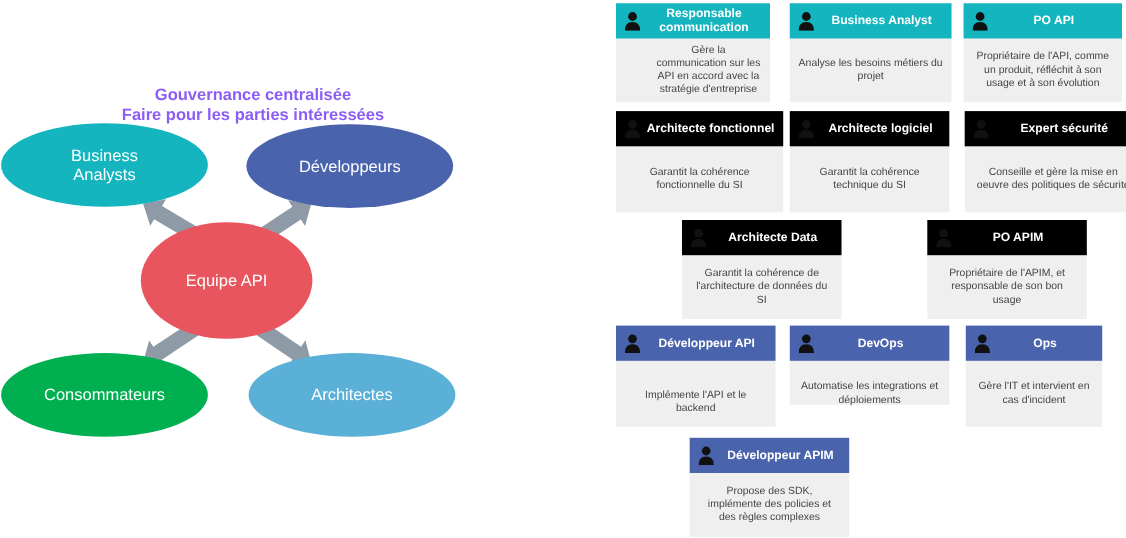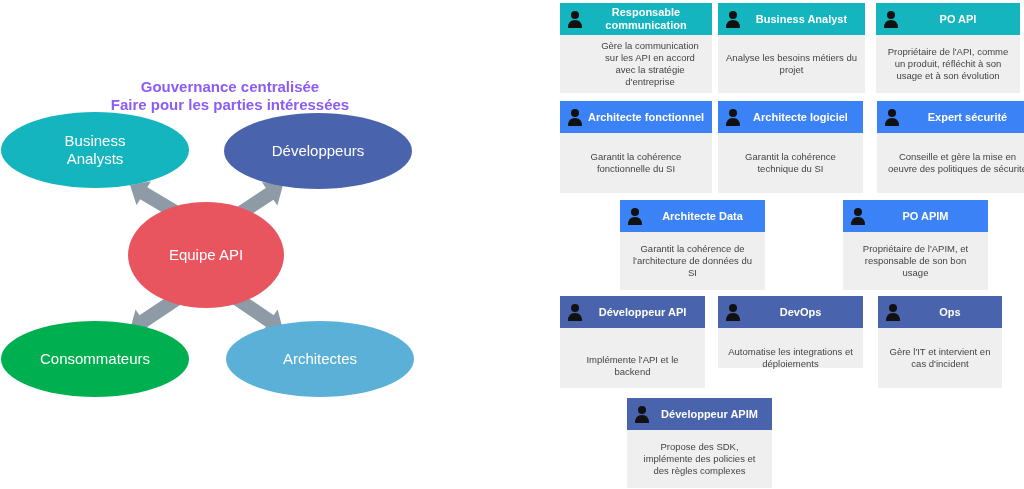--- a/index.html
+++ b/index.html
@@ -60,7 +60,7 @@
 </svg>
 
 <div id="cards">
-    <div class="card" style="left: 560px; top: 3px; width: 152px; height: 90px;">
+    <div class="card" style="left: 560px; top: 3px; width: 140px; height: 90px;">
       <div class="card-head teal">
         <span class="person"><svg viewBox="0 0 14 18" width="14" height="18">
             <circle cx="7" cy="5" r="4" fill="#111"></circle>

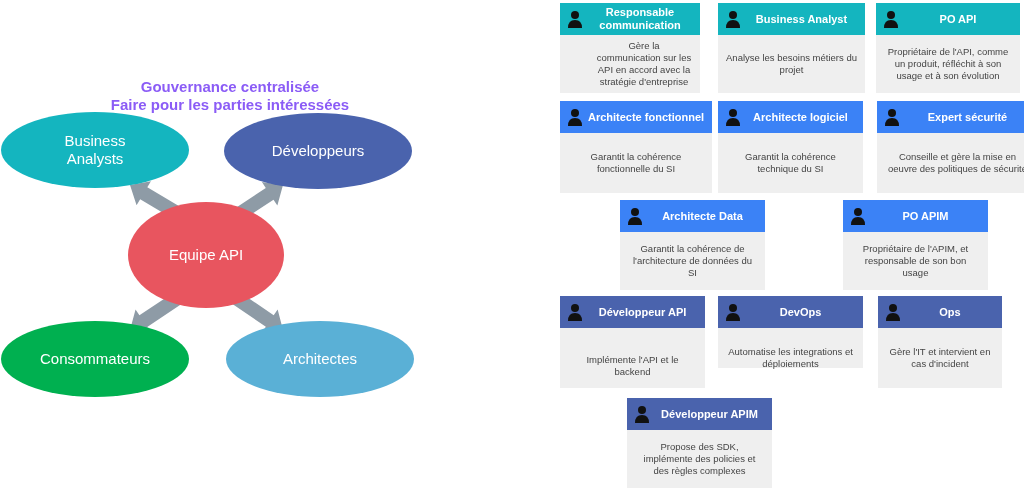--- a/index.html
+++ b/index.html
@@ -14,7 +14,7 @@
                font-size: 11px; display: flex; align-items: center; justify-content: center;
                text-align: center; line-height: 13px; padding: 0 6px 0 26px; box-sizing: border-box; }
   .card-head.teal { background: #14b5bf; }
-  .card-head.light { background: #3b82f6; }
+  .card-head.light { background: #000000; }
   .card-head.dark { background: #4a63ad; }
   .person { position: absolute; left: 8px; top: 7px; width: 14px; height: 18px; }
   .card-body { color: #444444; font-size: 9.5px; line-height: 12px; text-align: center;

